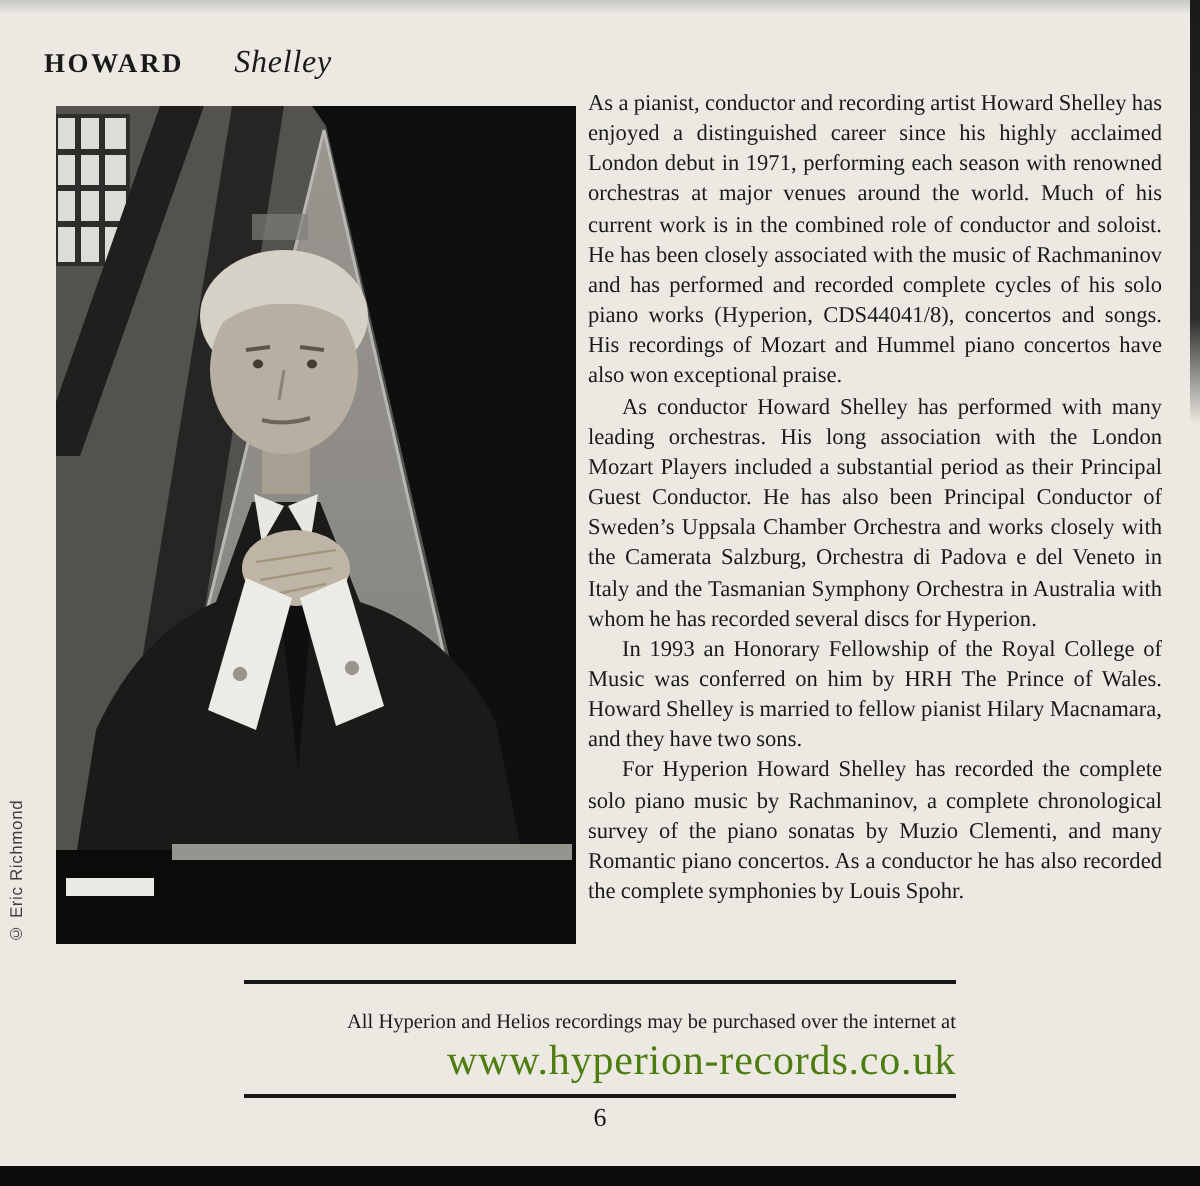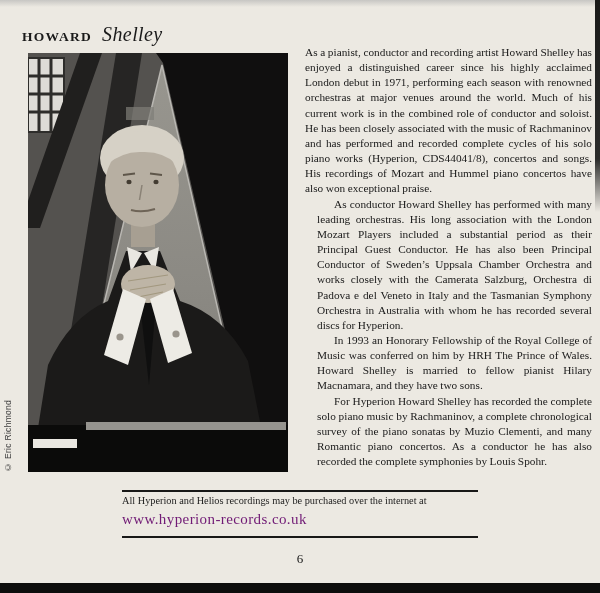--- a/index.html
+++ b/index.html
@@ -17,7 +17,7 @@
   
   .header{position:absolute;left:22px;top:23px;display:flex;align-items:baseline;white-space:nowrap;font-family:Liberation Serif, serif;}
   .header .first{font-size:13.5px;letter-spacing:1.3px;font-weight:600;}
-  .header .last{font-size:20px;font-style:italic;margin-left:10px;letter-spacing:.4px;}
+  .header .last{font-size:16px;font-style:italic;margin-left:25px;letter-spacing:.4px;}
   
   .photo{position:absolute;left:28px;top:53px;width:260px;height:419px;}
   .photo svg{display:block;width:100%;height:100%;}

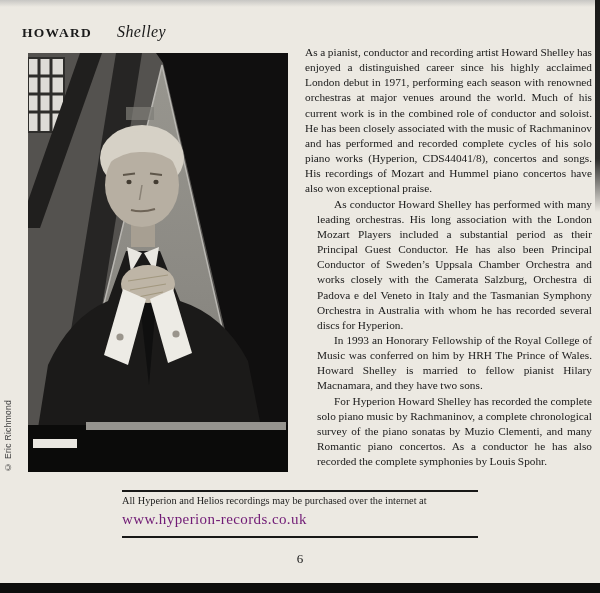--- a/index.html
+++ b/index.html
@@ -29,7 +29,7 @@
   }
   
   .bio{
-    position:absolute;left:305px;top:45px;width:287px;height:464px;overflow:hidden;
+    position:absolute;left:294px;top:45px;width:287px;height:464px;overflow:hidden;
     text-align:justify;font-size:11.3px;line-height:15.15px;color:#191919;
   }
   .bio p{margin:0;word-spacing:-.3px;}

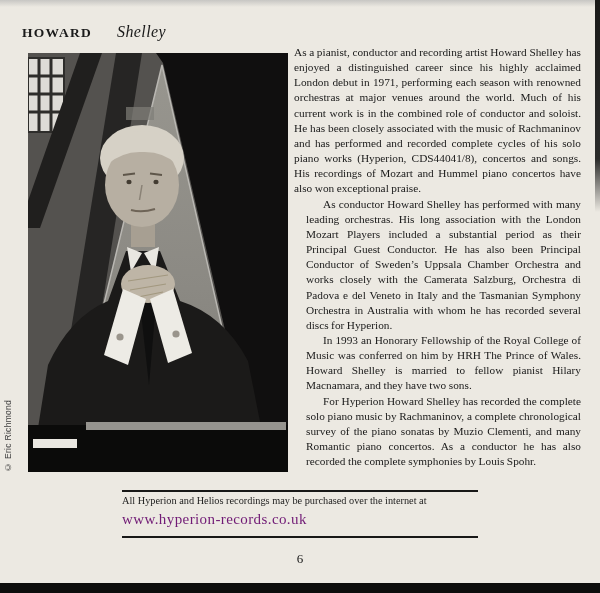--- a/index.html
+++ b/index.html
@@ -33,7 +33,7 @@
     text-align:justify;font-size:11.3px;line-height:15.15px;color:#191919;
   }
   .bio p{margin:0;word-spacing:-.3px;}
-  .bio p + p{text-indent:17px;margin-left:12px;}
+  .bio p + p{text-indent:17px;}
   
   .footer{
     position:absolute;left:122px;top:490px;width:356px;text-align:left;

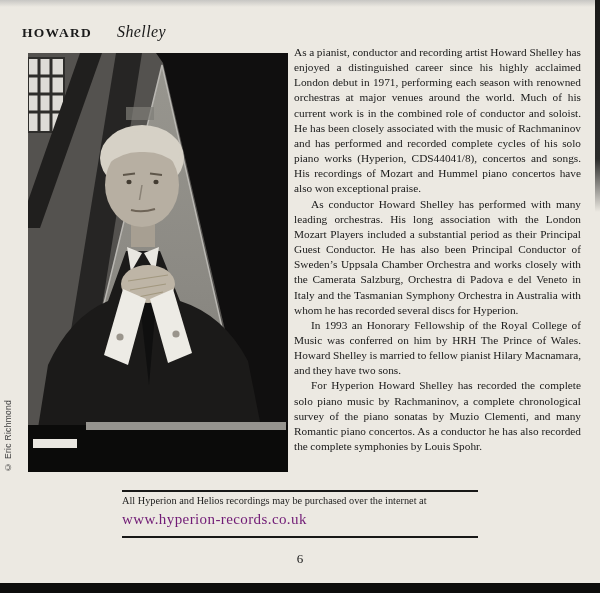--- a/index.html
+++ b/index.html
@@ -36,9 +36,9 @@
   .bio p + p{text-indent:17px;}
   
   .footer{
-    position:absolute;left:122px;top:490px;width:356px;text-align:left;
+    position:absolute;left:122px;top:490px;width:356px;text-align:right;
     border-top:2px solid #181817;border-bottom:2px solid #181817;
-    padding:3px 0 4px;
+    padding:14px 0 4px;
   }
   .footer .small{font-size:10.3px;line-height:12.5px;color:#1c1c1c;}
   .footer .url{font-size:15px;line-height:21px;letter-spacing:.4px;margin:1px 0 2px;color:#701a75;}

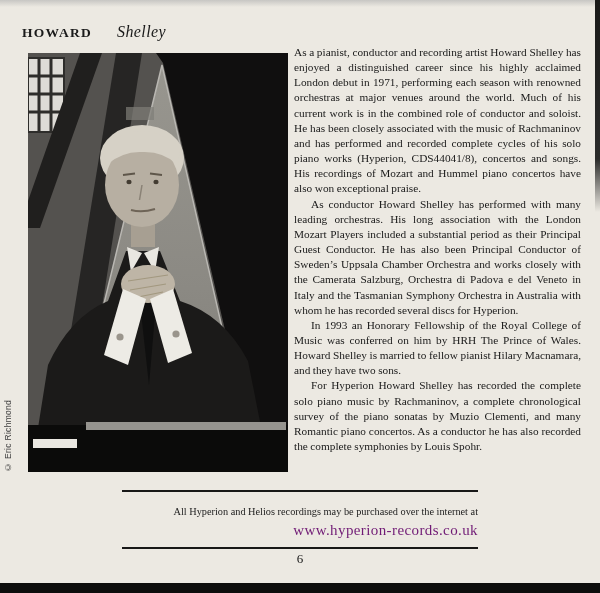--- a/index.html
+++ b/index.html
@@ -41,7 +41,7 @@
     padding:14px 0 4px;
   }
   .footer .small{font-size:10.3px;line-height:12.5px;color:#1c1c1c;}
-  .footer .url{font-size:15px;line-height:21px;letter-spacing:.4px;margin:1px 0 2px;color:#701a75;}
+  .footer .url{font-size:21px;line-height:21px;letter-spacing:.4px;margin:1px 0 2px;color:#4d7c0f;}
   .pageno{position:absolute;left:0;top:551px;width:100%;text-align:center;font-size:13px;color:#161616;}
 </style>
 </head>

